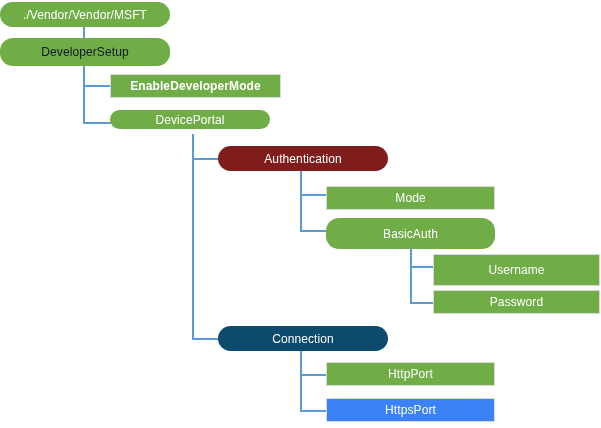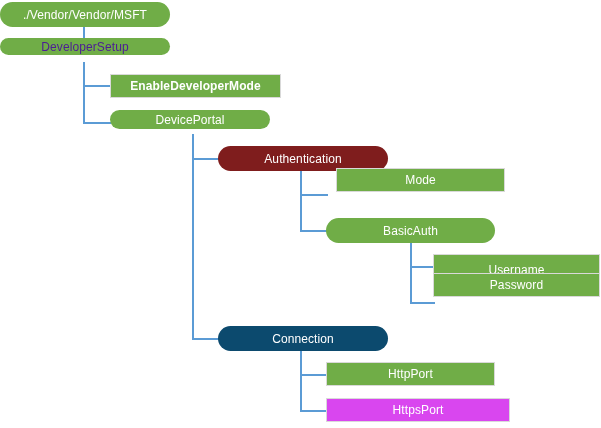--- a/index.html
+++ b/index.html
@@ -70,7 +70,7 @@
     </div>
   <div id="node-layer">
       <div class="node pill" style="left: 0px; top: 2px; width: 170px; height: 25px; background: rgb(112, 173, 71); color: rgb(255, 255, 255);">./Vendor/Vendor/MSFT</div>
-      <div class="node pill" style="left: 0px; top: 38px; width: 170px; height: 17px; background: rgb(112, 173, 71); color: #4c1d95;">DeveloperSetup</div>
+      <div class="node pill" style="left: 0px; top: 38px; width: 170px; height: 28px; background: rgb(112, 173, 71); color: #0f172a;">DeveloperSetup</div>
       <div class="node rect" style="left: 110px; top: 74px; width: 171px; height: 24px; background: rgb(112, 173, 71); color: rgb(255, 255, 255); border-color: rgb(217, 217, 217); font-weight: bold;">EnableDeveloperMode</div>
       <div class="node pill" style="left: 110px; top: 110px; width: 160px; height: 19px; background: rgb(112, 173, 71); color: rgb(255, 255, 255);">DevicePortal</div>
       <div class="node pill" style="left: 218px; top: 146px; width: 170px; height: 25px; background: #7f1d1d; color: rgb(255, 255, 255);">Authentication</div>

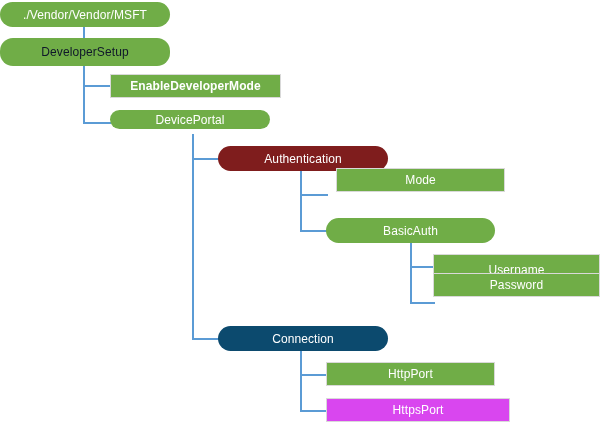--- a/index.html
+++ b/index.html
@@ -74,7 +74,7 @@
       <div class="node rect" style="left: 110px; top: 74px; width: 171px; height: 24px; background: rgb(112, 173, 71); color: rgb(255, 255, 255); border-color: rgb(217, 217, 217); font-weight: bold;">EnableDeveloperMode</div>
       <div class="node pill" style="left: 110px; top: 110px; width: 160px; height: 19px; background: rgb(112, 173, 71); color: rgb(255, 255, 255);">DevicePortal</div>
       <div class="node pill" style="left: 218px; top: 146px; width: 170px; height: 25px; background: #7f1d1d; color: rgb(255, 255, 255);">Authentication</div>
-      <div class="node rect" style="left: 326px; top: 168px; width: 169px; height: 24px; background: rgb(112, 173, 71); color: rgb(255, 255, 255); border-color: rgb(217, 217, 217); margin-left: 10px;">Mode</div>
+      <div class="node rect" style="left: 326px; top: 186px; width: 169px; height: 24px; background: rgb(112, 173, 71); color: rgb(255, 255, 255); border-color: rgb(217, 217, 217);">Mode</div>
       <div class="node pill" style="left: 326px; top: 218px; width: 169px; height: 25px; background: rgb(112, 173, 71); color: rgb(255, 255, 255);">BasicAuth</div>
       <div class="node rect" style="left: 433px; top: 254px; width: 167px; height: 32px; background: rgb(112, 173, 71); color: rgb(255, 255, 255); border-color: rgb(217, 217, 217);">Username</div>
       <div class="node rect" style="left: 433px; top: 273px; width: 167px; height: 24px; background: rgb(112, 173, 71); color: rgb(255, 255, 255); border-color: rgb(217, 217, 217);">Password</div>

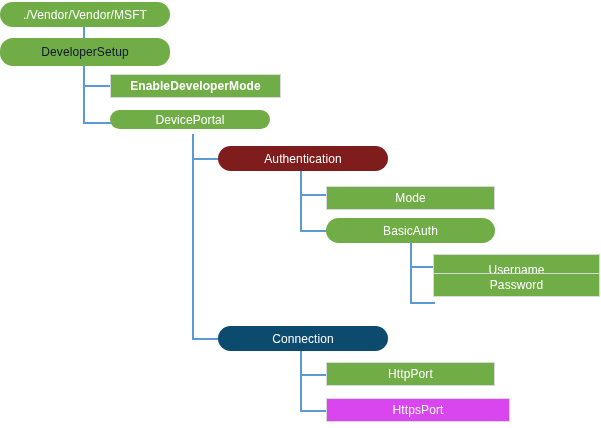--- a/index.html
+++ b/index.html
@@ -75,7 +75,7 @@
       <div class="node pill" style="left: 110px; top: 110px; width: 160px; height: 19px; background: rgb(112, 173, 71); color: rgb(255, 255, 255);">DevicePortal</div>
       <div class="node pill" style="left: 218px; top: 146px; width: 170px; height: 25px; background: #7f1d1d; color: rgb(255, 255, 255);">Authentication</div>
       <div class="node rect" style="left: 326px; top: 186px; width: 169px; height: 24px; background: rgb(112, 173, 71); color: rgb(255, 255, 255); border-color: rgb(217, 217, 217);">Mode</div>
-      <div class="node pill" style="left: 326px; top: 218px; width: 169px; height: 25px; background: rgb(112, 173, 71); color: rgb(255, 255, 255);">BasicAuth</div>
+      <div class="node pill" style="left: 326px; top: 218px; width: 169px; height: 31px; background: rgb(112, 173, 71); color: rgb(255, 255, 255);">BasicAuth</div>
       <div class="node rect" style="left: 433px; top: 254px; width: 167px; height: 32px; background: rgb(112, 173, 71); color: rgb(255, 255, 255); border-color: rgb(217, 217, 217);">Username</div>
       <div class="node rect" style="left: 433px; top: 273px; width: 167px; height: 24px; background: rgb(112, 173, 71); color: rgb(255, 255, 255); border-color: rgb(217, 217, 217);">Password</div>
       <div class="node pill" style="left: 218px; top: 326px; width: 170px; height: 25px; background: #0c4a6e; color: rgb(255, 255, 255);">Connection</div>

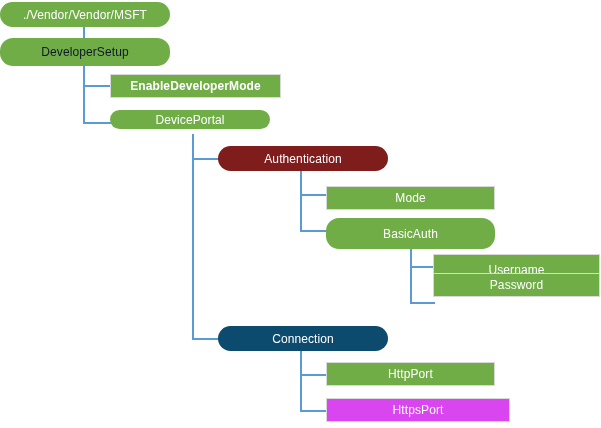--- a/index.html
+++ b/index.html
@@ -77,7 +77,7 @@
       <div class="node rect" style="left: 326px; top: 186px; width: 169px; height: 24px; background: rgb(112, 173, 71); color: rgb(255, 255, 255); border-color: rgb(217, 217, 217);">Mode</div>
       <div class="node pill" style="left: 326px; top: 218px; width: 169px; height: 31px; background: rgb(112, 173, 71); color: rgb(255, 255, 255);">BasicAuth</div>
       <div class="node rect" style="left: 433px; top: 254px; width: 167px; height: 32px; background: rgb(112, 173, 71); color: rgb(255, 255, 255); border-color: rgb(217, 217, 217);">Username</div>
-      <div class="node rect" style="left: 433px; top: 273px; width: 167px; height: 24px; background: rgb(112, 173, 71); color: rgb(255, 255, 255); border-color: rgb(217, 217, 217);">Password</div>
+      <div class="node rect" style="left: 433px; top: 290px; width: 167px; height: 24px; background: rgb(112, 173, 71); color: rgb(255, 255, 255); border-color: rgb(217, 217, 217);">Password</div>
       <div class="node pill" style="left: 218px; top: 326px; width: 170px; height: 25px; background: #0c4a6e; color: rgb(255, 255, 255);">Connection</div>
       <div class="node rect" style="left: 326px; top: 362px; width: 169px; height: 24px; background: rgb(112, 173, 71); color: rgb(255, 255, 255); border-color: rgb(217, 217, 217);">HttpPort</div>
       <div class="node rect" style="left: 326px; top: 398px; width: 184px; height: 24px; background: #d946ef; color: rgb(255, 255, 255); border-color: rgb(217, 217, 217);">HttpsPort</div>

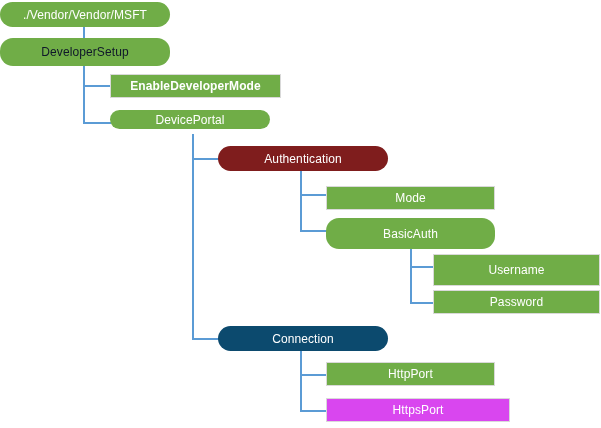--- a/index.html
+++ b/index.html
@@ -80,7 +80,7 @@
       <div class="node rect" style="left: 433px; top: 290px; width: 167px; height: 24px; background: rgb(112, 173, 71); color: rgb(255, 255, 255); border-color: rgb(217, 217, 217);">Password</div>
       <div class="node pill" style="left: 218px; top: 326px; width: 170px; height: 25px; background: #0c4a6e; color: rgb(255, 255, 255);">Connection</div>
       <div class="node rect" style="left: 326px; top: 362px; width: 169px; height: 24px; background: rgb(112, 173, 71); color: rgb(255, 255, 255); border-color: rgb(217, 217, 217);">HttpPort</div>
-      <div class="node rect" style="left: 326px; top: 398px; width: 184px; height: 24px; background: #d946ef; color: rgb(255, 255, 255); border-color: rgb(217, 217, 217);">HttpsPort</div>
+      <div class="node rect" style="left: 326px; top: 398px; width: 169px; height: 24px; background: #3b82f6; color: rgb(255, 255, 255); border-color: rgb(217, 217, 217);">HttpsPort</div>
     </div>
 </div>
 

